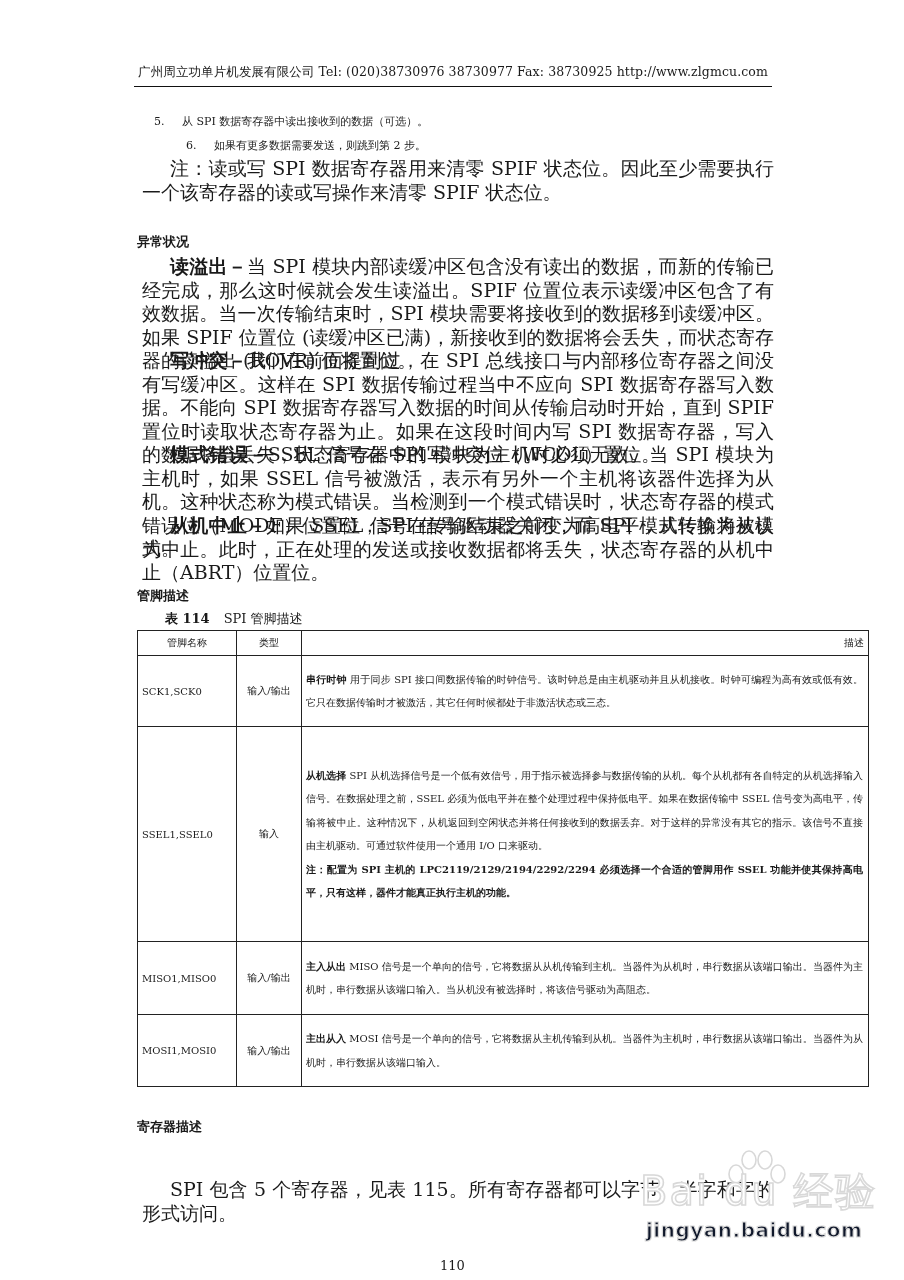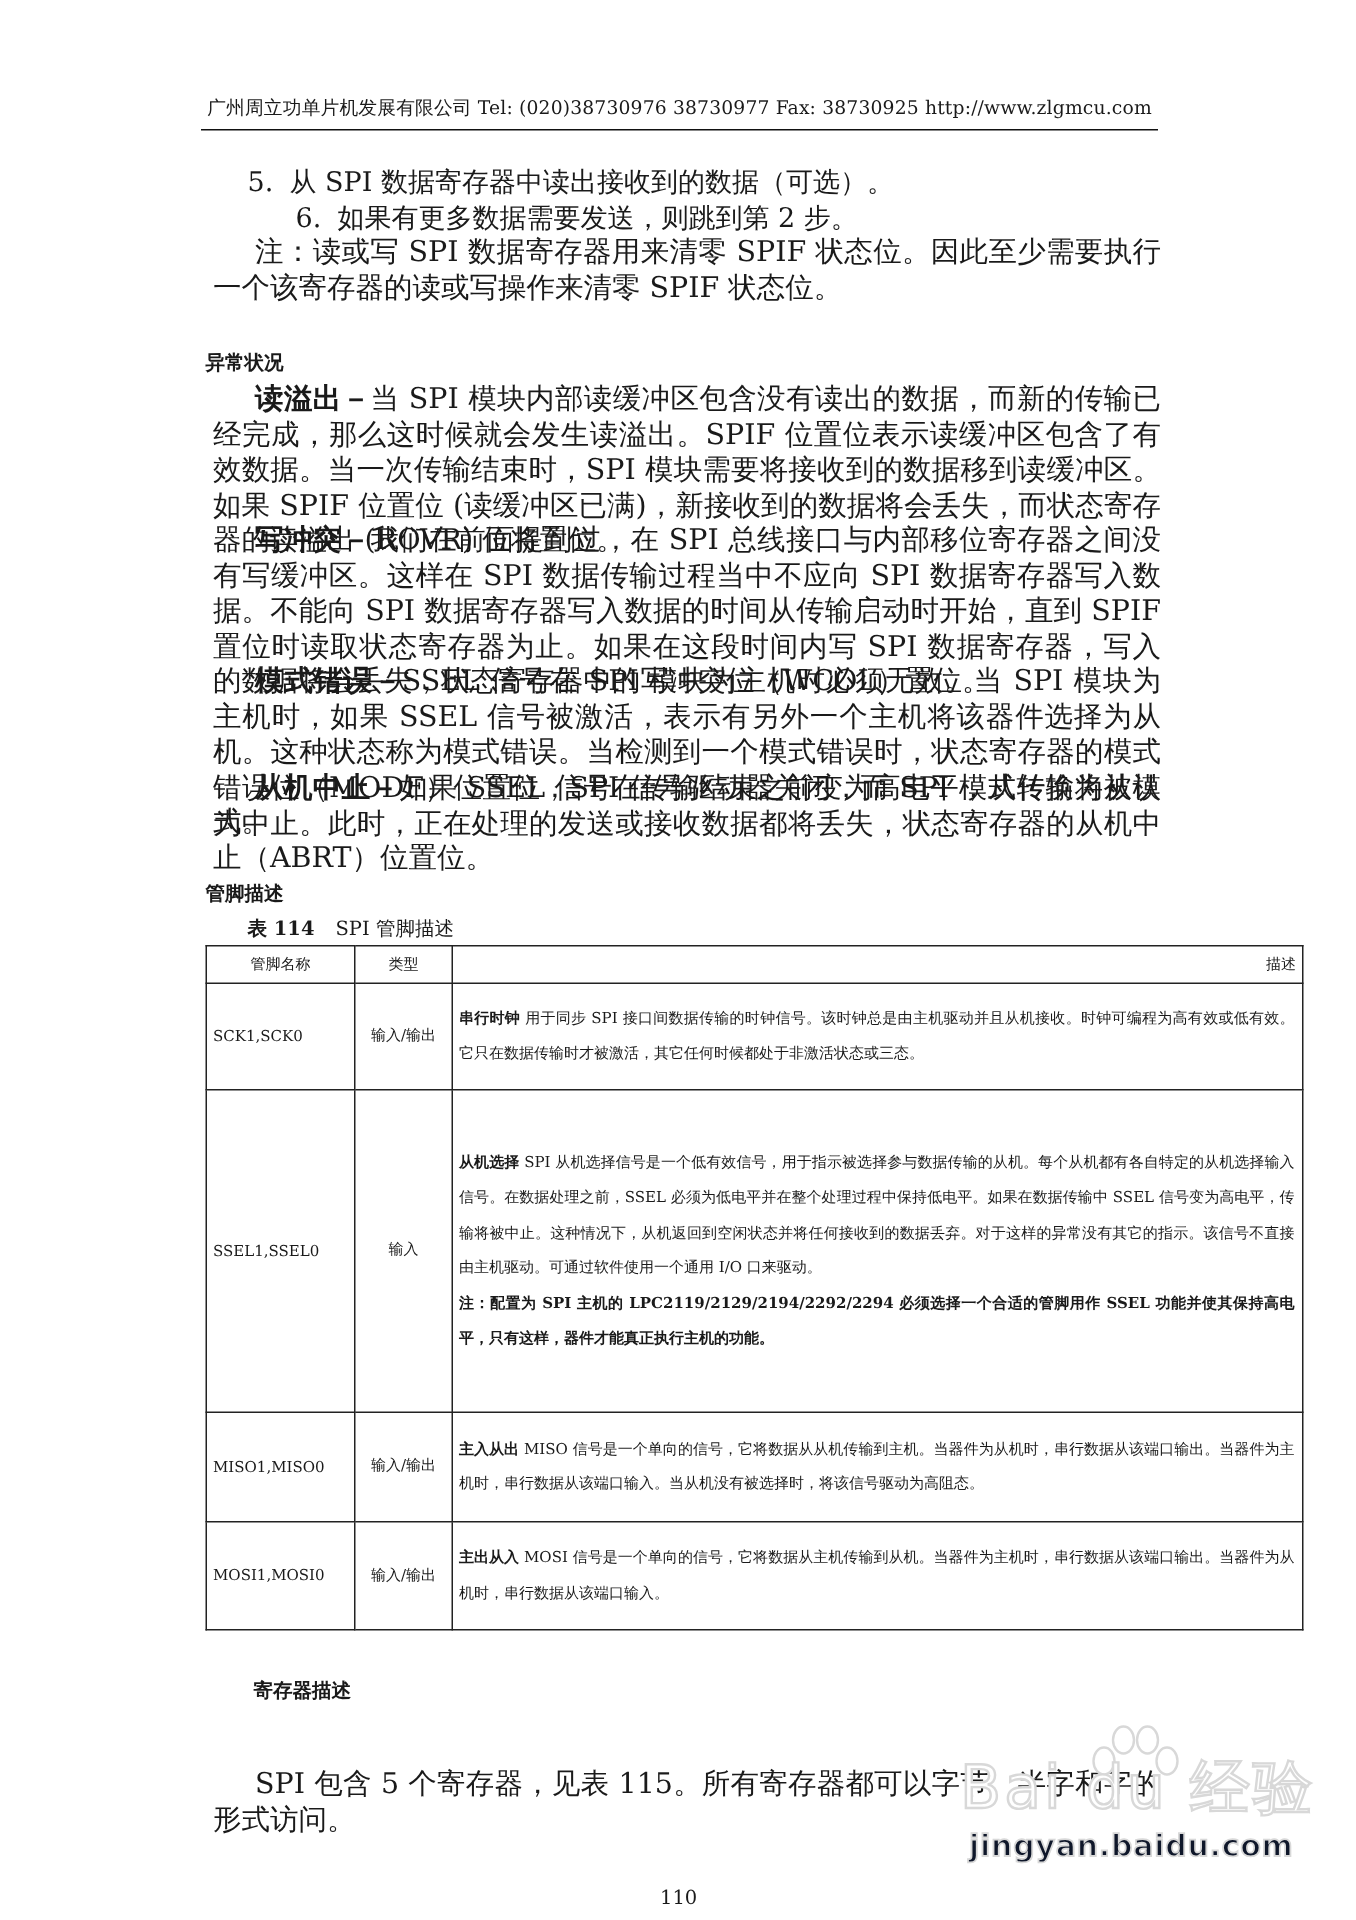--- a/index.html
+++ b/index.html
@@ -22,7 +22,7 @@
     font-size: 19px; line-height: 23.5px; text-align: justify;
   }
   .indent { text-indent: 28px; }
-  .step { position: absolute; left: 165px; font-size: 18px; line-height: 23px; white-space: nowrap; }
+  .step { position: absolute; left: 154px; font-size: 11px; line-height: 23px; white-space: nowrap; }
   .step .num { display: inline-block; width: 28px; }
   .h { position: absolute; left: 137px; font-size: 13px; font-weight: bold; }
   .b { font-weight: bold; }

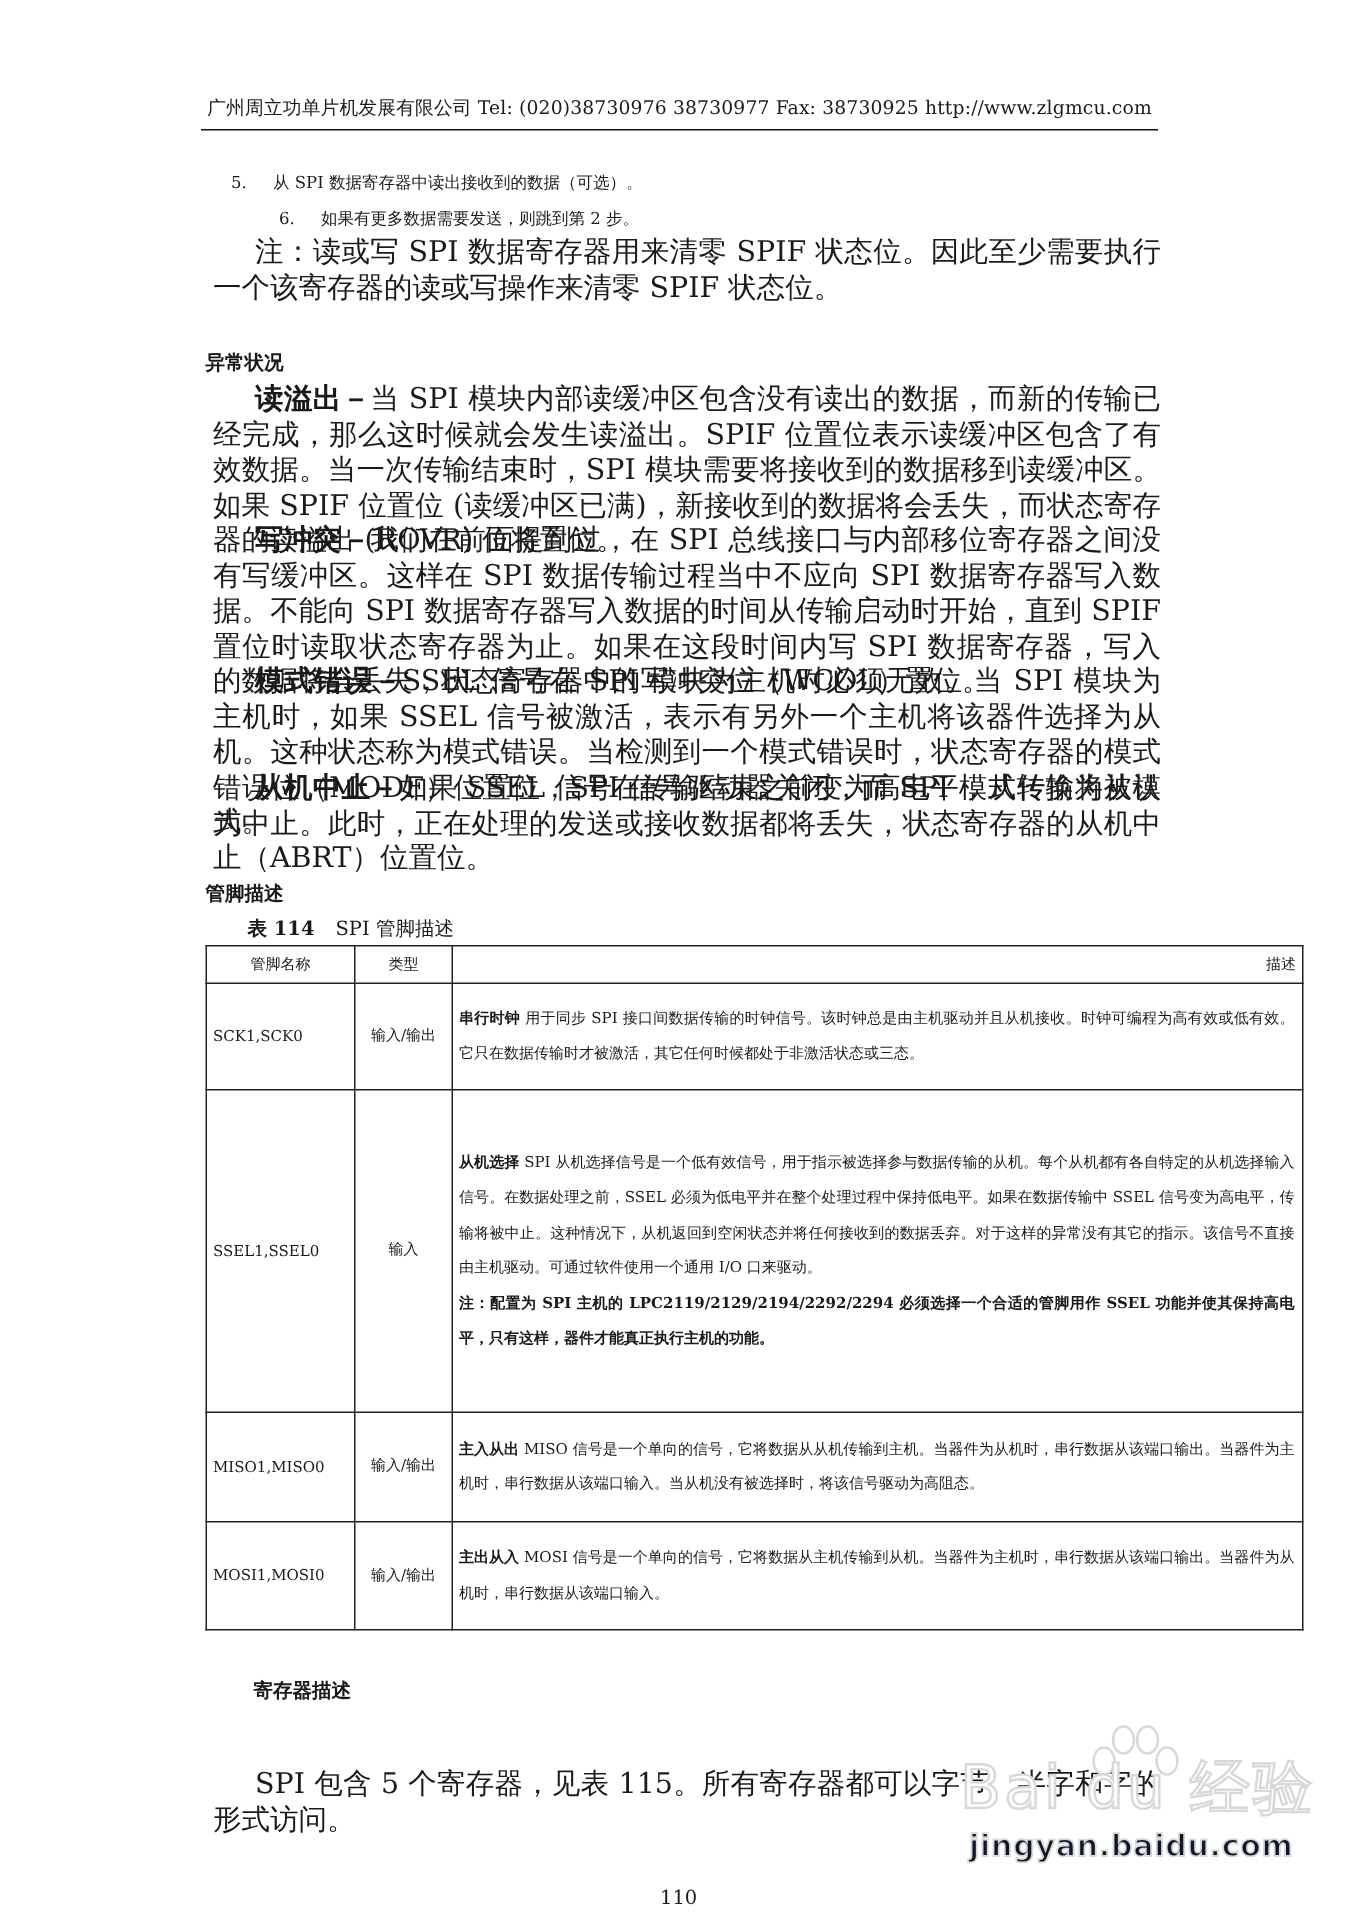--- a/index.html
+++ b/index.html
@@ -123,7 +123,7 @@
   </tbody>
 </table>
 
-<div class="h" style="top:1118px;margin-left:32px;">寄存器描述</div>
+<div class="h" style="top:1118px;">寄存器描述</div>
 <div class="p indent" style="top:1134px;margin-top:44px;">SPI 包含 5 个寄存器，见表 115。所有寄存器都可以字节、半字和字的形式访问。</div>
 
 <div class="pagenum">110</div>

